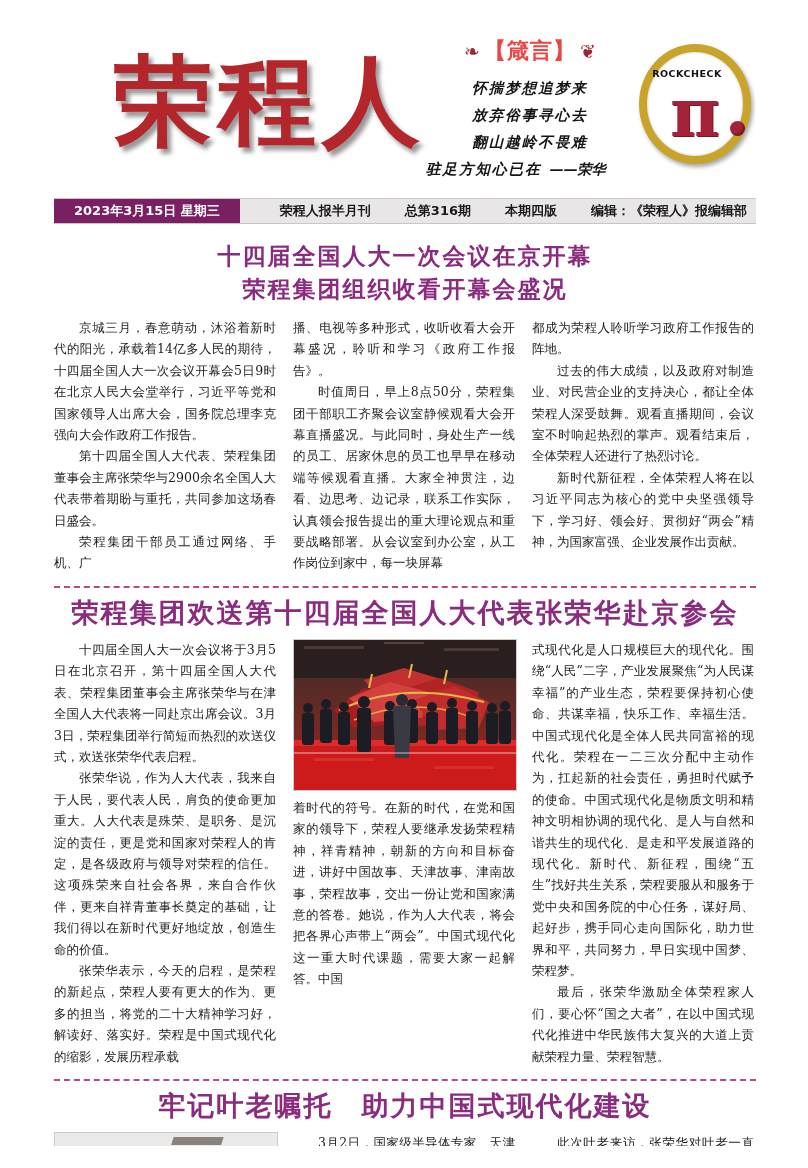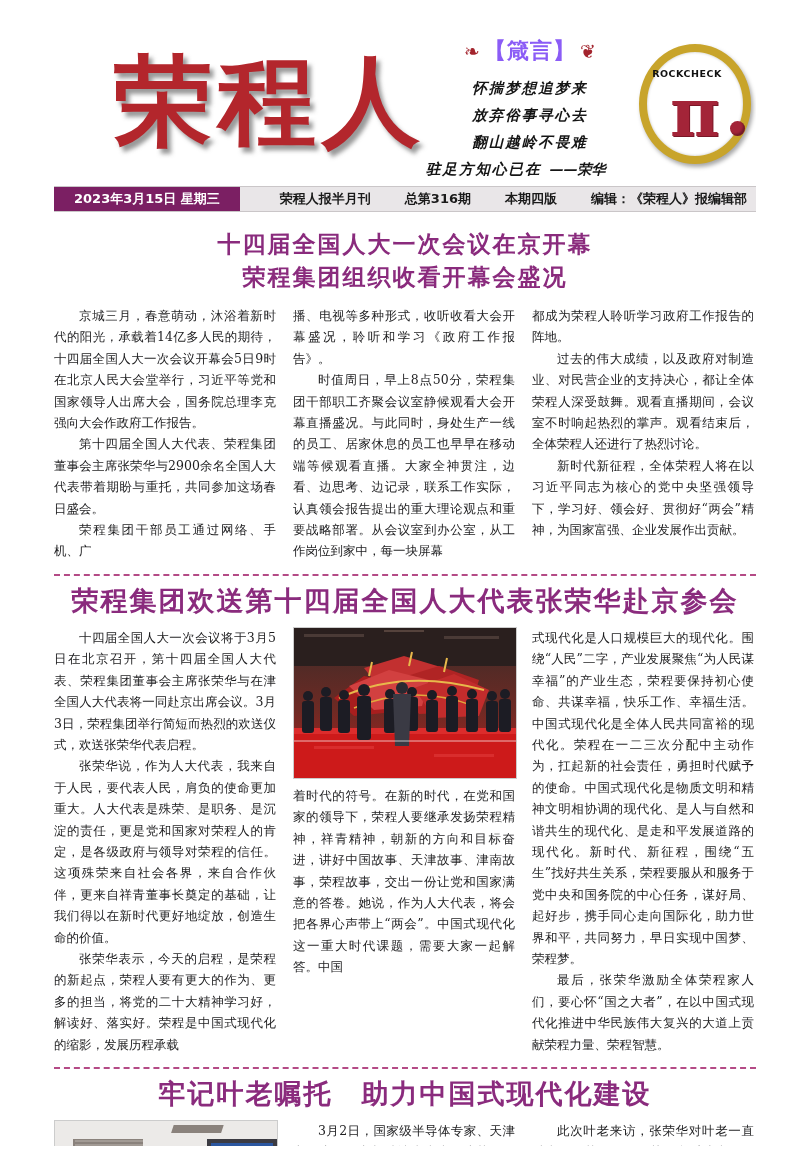--- a/index.html
+++ b/index.html
@@ -35,7 +35,7 @@
   .motto{width:208px;flex:0 0 208px;text-align:center;padding-top:10px;}
   .motto-title-row{display:flex;align-items:center;justify-content:center;gap:4px;}
   .ornament{color:var(--ornament-red);font-size:19px;line-height:1;}
-  .motto-title{font-size:22px;font-weight:bold;color:#8b5cf6;letter-spacing:1px;font-family:"DejaVu Serif", serif;}
+  .motto-title{font-size:22px;font-weight:bold;color:#ef4444;letter-spacing:1px;font-family:"DejaVu Serif", serif;}
   .motto-lines{margin-top:8px;font-family:"DejaVu Serif", serif;font-style:italic;font-weight:bold;
     font-size:14.5px;line-height:27px;color:#151515;letter-spacing:2px;}
   .motto-lastline{display:flex;justify-content:flex-start;align-items:baseline;gap:8px;}

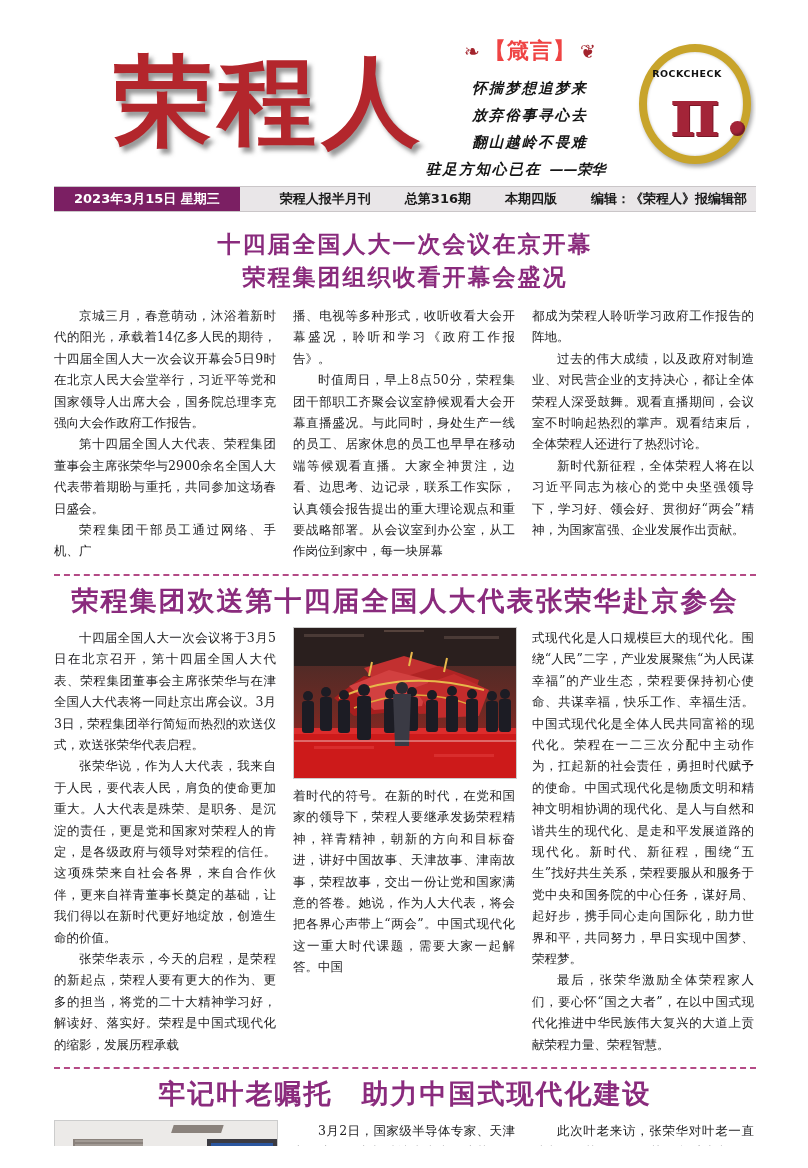--- a/index.html
+++ b/index.html
@@ -64,7 +64,7 @@
 
   
   .datebar{
-    margin-top:8px;height:24px;background:var(--bar-gray);
+    margin-top:20px;height:24px;background:var(--bar-gray);
     border-top:1px solid #cac6c8;border-bottom:1px solid #cac6c8;
     display:flex;align-items:center;font-size:13px;color:#1a1a1a;font-weight:bold;
   }

